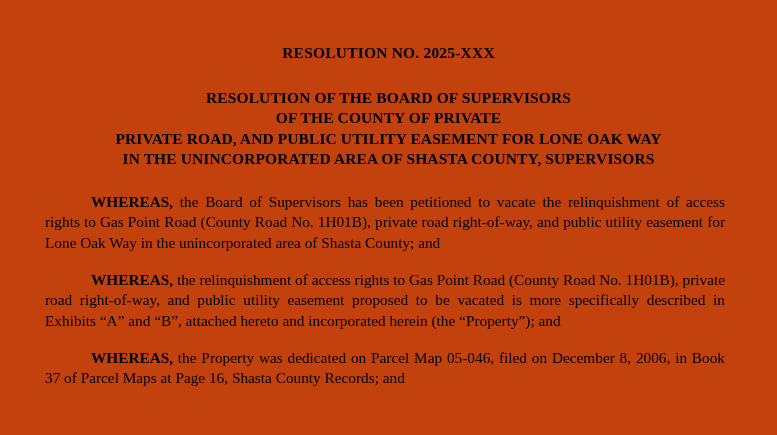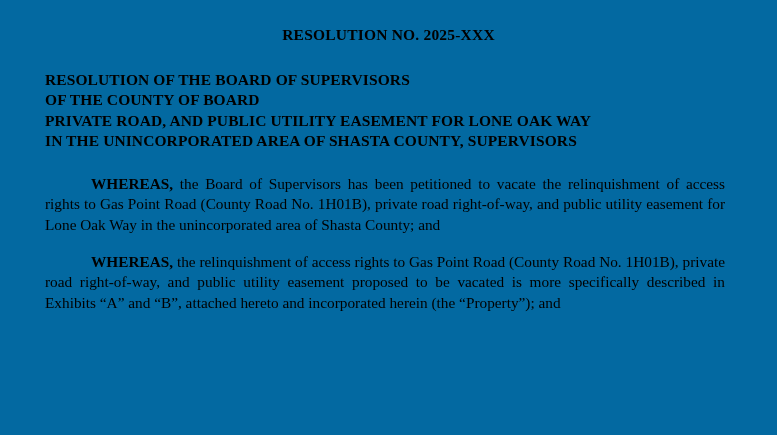--- a/index.html
+++ b/index.html
@@ -18,9 +18,9 @@
     position: relative;
     width: 777px;
     height: 435px;
-    background: #0369a1;
+    background: #c2410c;
     box-sizing: border-box;
-    padding: 26px 45px 0 45px;
+    padding: 44px 45px 0 45px;
   }
   .doc-title {
     text-align: center;

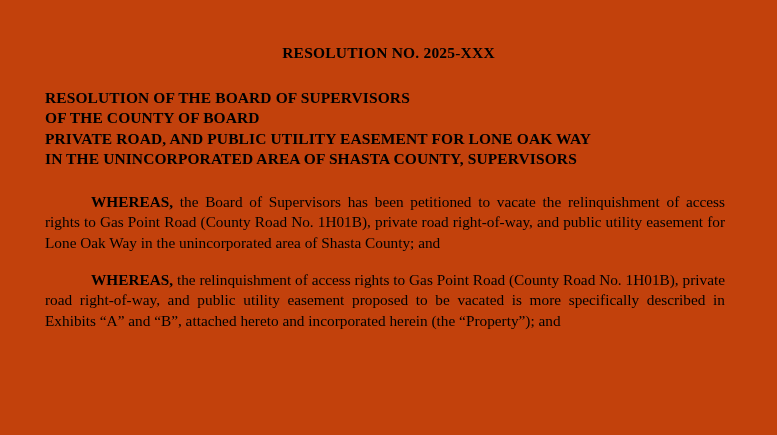--- a/index.html
+++ b/index.html
@@ -30,7 +30,7 @@
     margin: 0 0 26px 0;
   }
   .heading-block {
-    text-align: left;
+    text-align: center;
     font-weight: bold;
     font-size: 15.5px;
     line-height: 1.32;

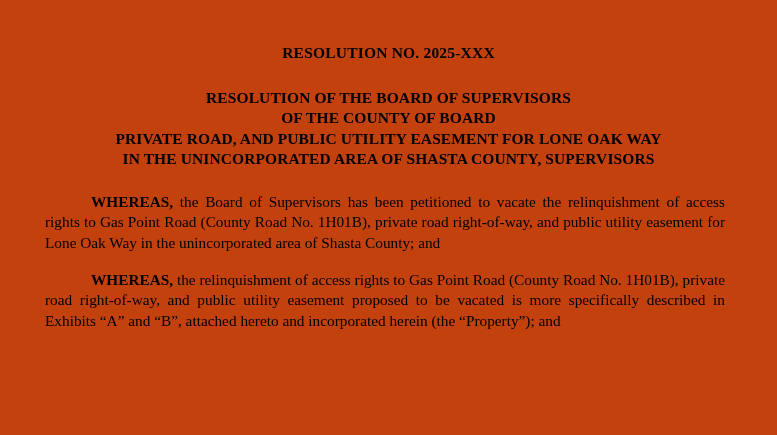--- a/index.html
+++ b/index.html
@@ -61,7 +61,7 @@
 
   <div class="heading-block">
     <div>RESOLUTION OF THE BOARD OF SUPERVISORS</div>
-    <div>OF THE COUNTY OF BOARD</div>
+    <div>OF THE COUNTY OF PRIVATE</div>
     <div>PRIVATE ROAD, AND PUBLIC UTILITY EASEMENT FOR LONE OAK WAY</div>
     <div>IN THE UNINCORPORATED AREA OF SHASTA COUNTY, SUPERVISORS</div>
   </div>

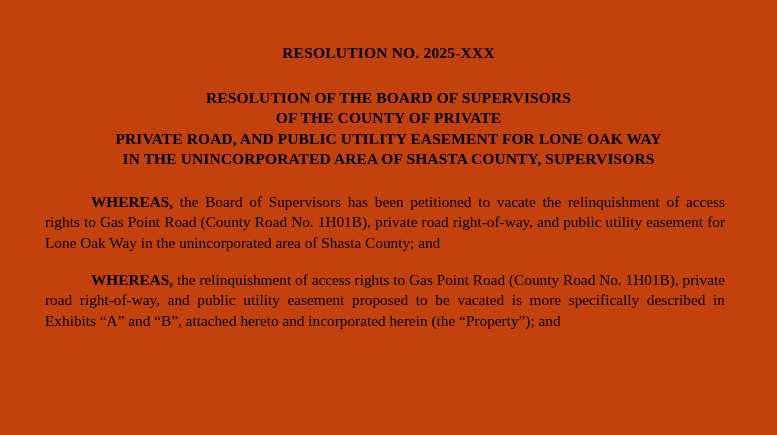--- a/index.html
+++ b/index.html
@@ -74,6 +74,9 @@
     <span class="whereas">WHEREAS,</span><span> the relinquishment of access rights to Gas Point Road (County Road No. 1H01B), private road right-of-way, and public utility easement proposed to be vacated is more specifically described in Exhibits “A” and “B”, attached hereto and incorporated herein (the “Property”); and</span>
   </p>
 
+  <p class="clause">
+    <span class="whereas">WHEREAS,</span><span> the Property was dedicated on Parcel Map 05-046, filed on December 8, 2006, in Book 37 of Parcel Maps at Page 16, Shasta County Records; and</span>
+  </p>
 
 </div>
 

